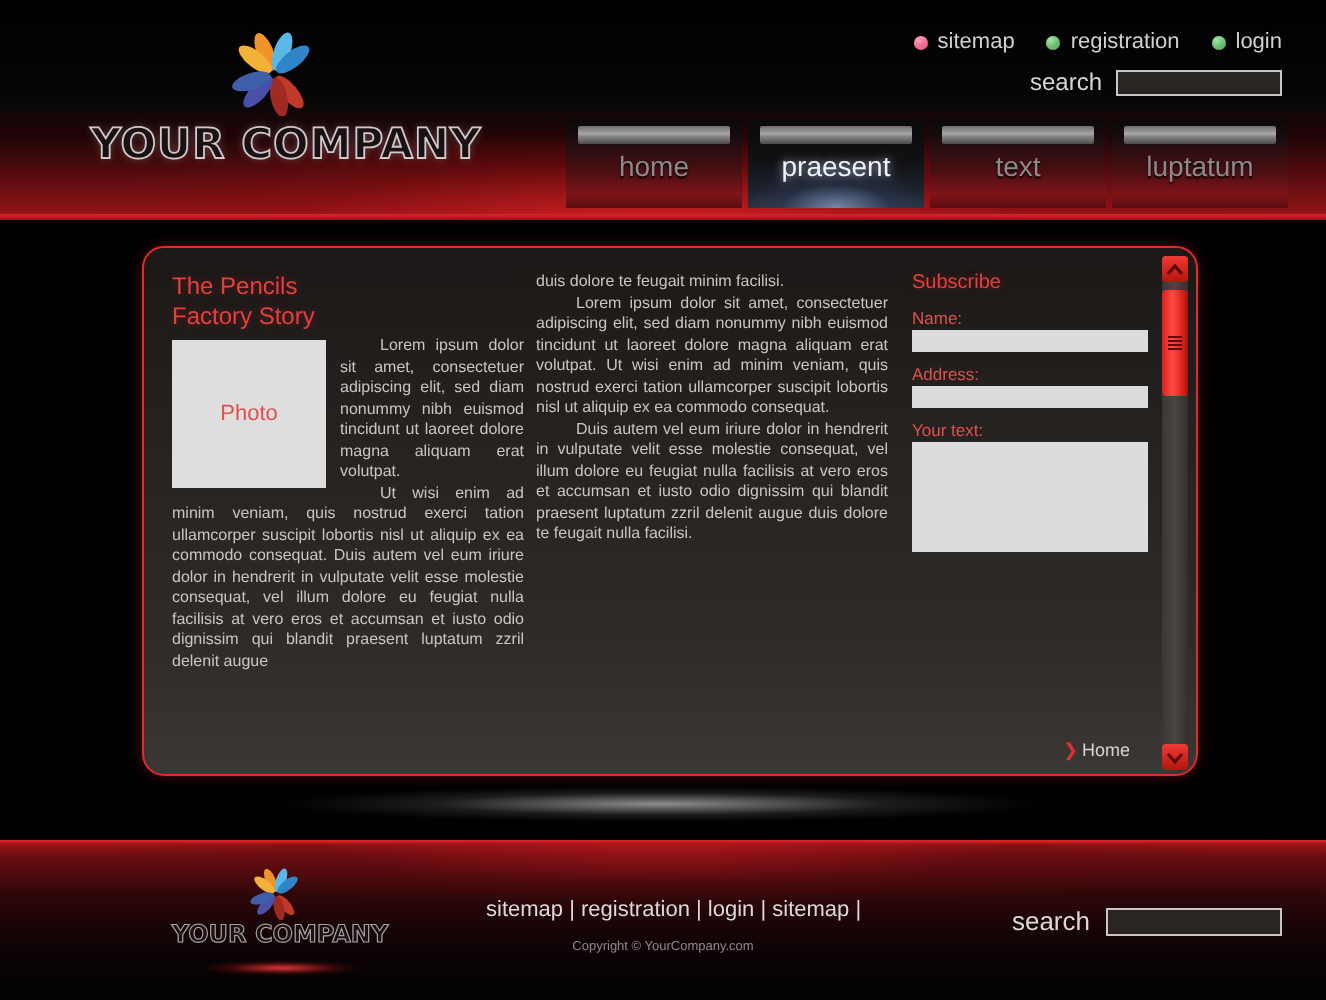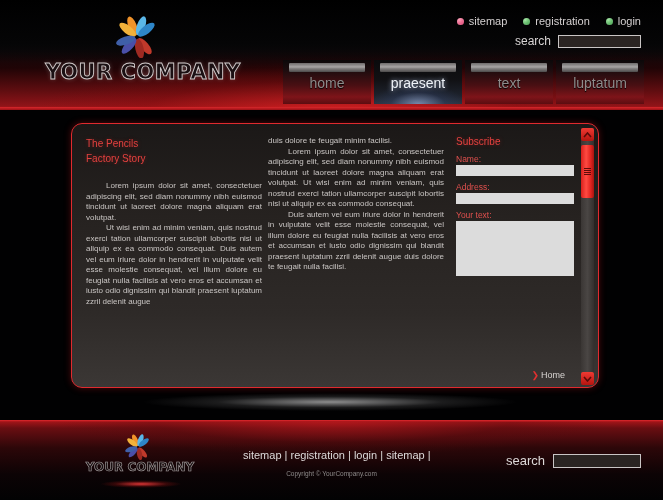--- a/index.html
+++ b/index.html
@@ -138,8 +138,8 @@
     color: #cfcbc9;
   }
   .story-title {
-    font-size: 10px; color: #e3413f; line-height: 15px;
-    margin-bottom: 15px;
+    font-size: 12px; color: #e3413f; line-height: 15px;
+    margin-bottom: 2px;
     text-shadow: 0 0 4px rgba(220,40,40,0.35);
   }
   .photo-box {

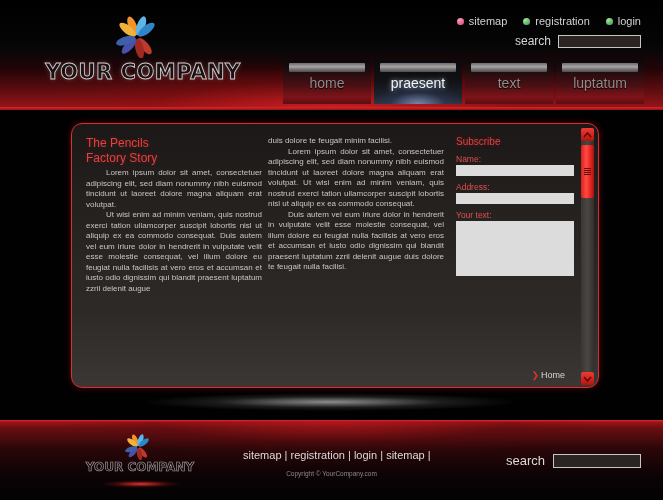--- a/index.html
+++ b/index.html
@@ -336,6 +336,7 @@
           <div>The Pencils</div>
           <div>Factory Story</div>
         </div>
+        <div class="photo-box">Photo</div>
         <div class="body-text">
           <p>Lorem ipsum dolor sit amet, consectetuer adipiscing elit, sed diam nonummy nibh euismod tincidunt ut laoreet dolore magna aliquam erat volutpat.</p>
           <p>Ut wisi enim ad minim veniam, quis nostrud exerci tation ullamcorper suscipit lobortis nisl ut aliquip ex ea commodo consequat. Duis autem vel eum iriure dolor in hendrerit in vulputate velit esse molestie consequat, vel illum dolore eu feugiat nulla facilisis at vero eros et accumsan et iusto odio dignissim qui blandit praesent luptatum zzril delenit augue</p>

